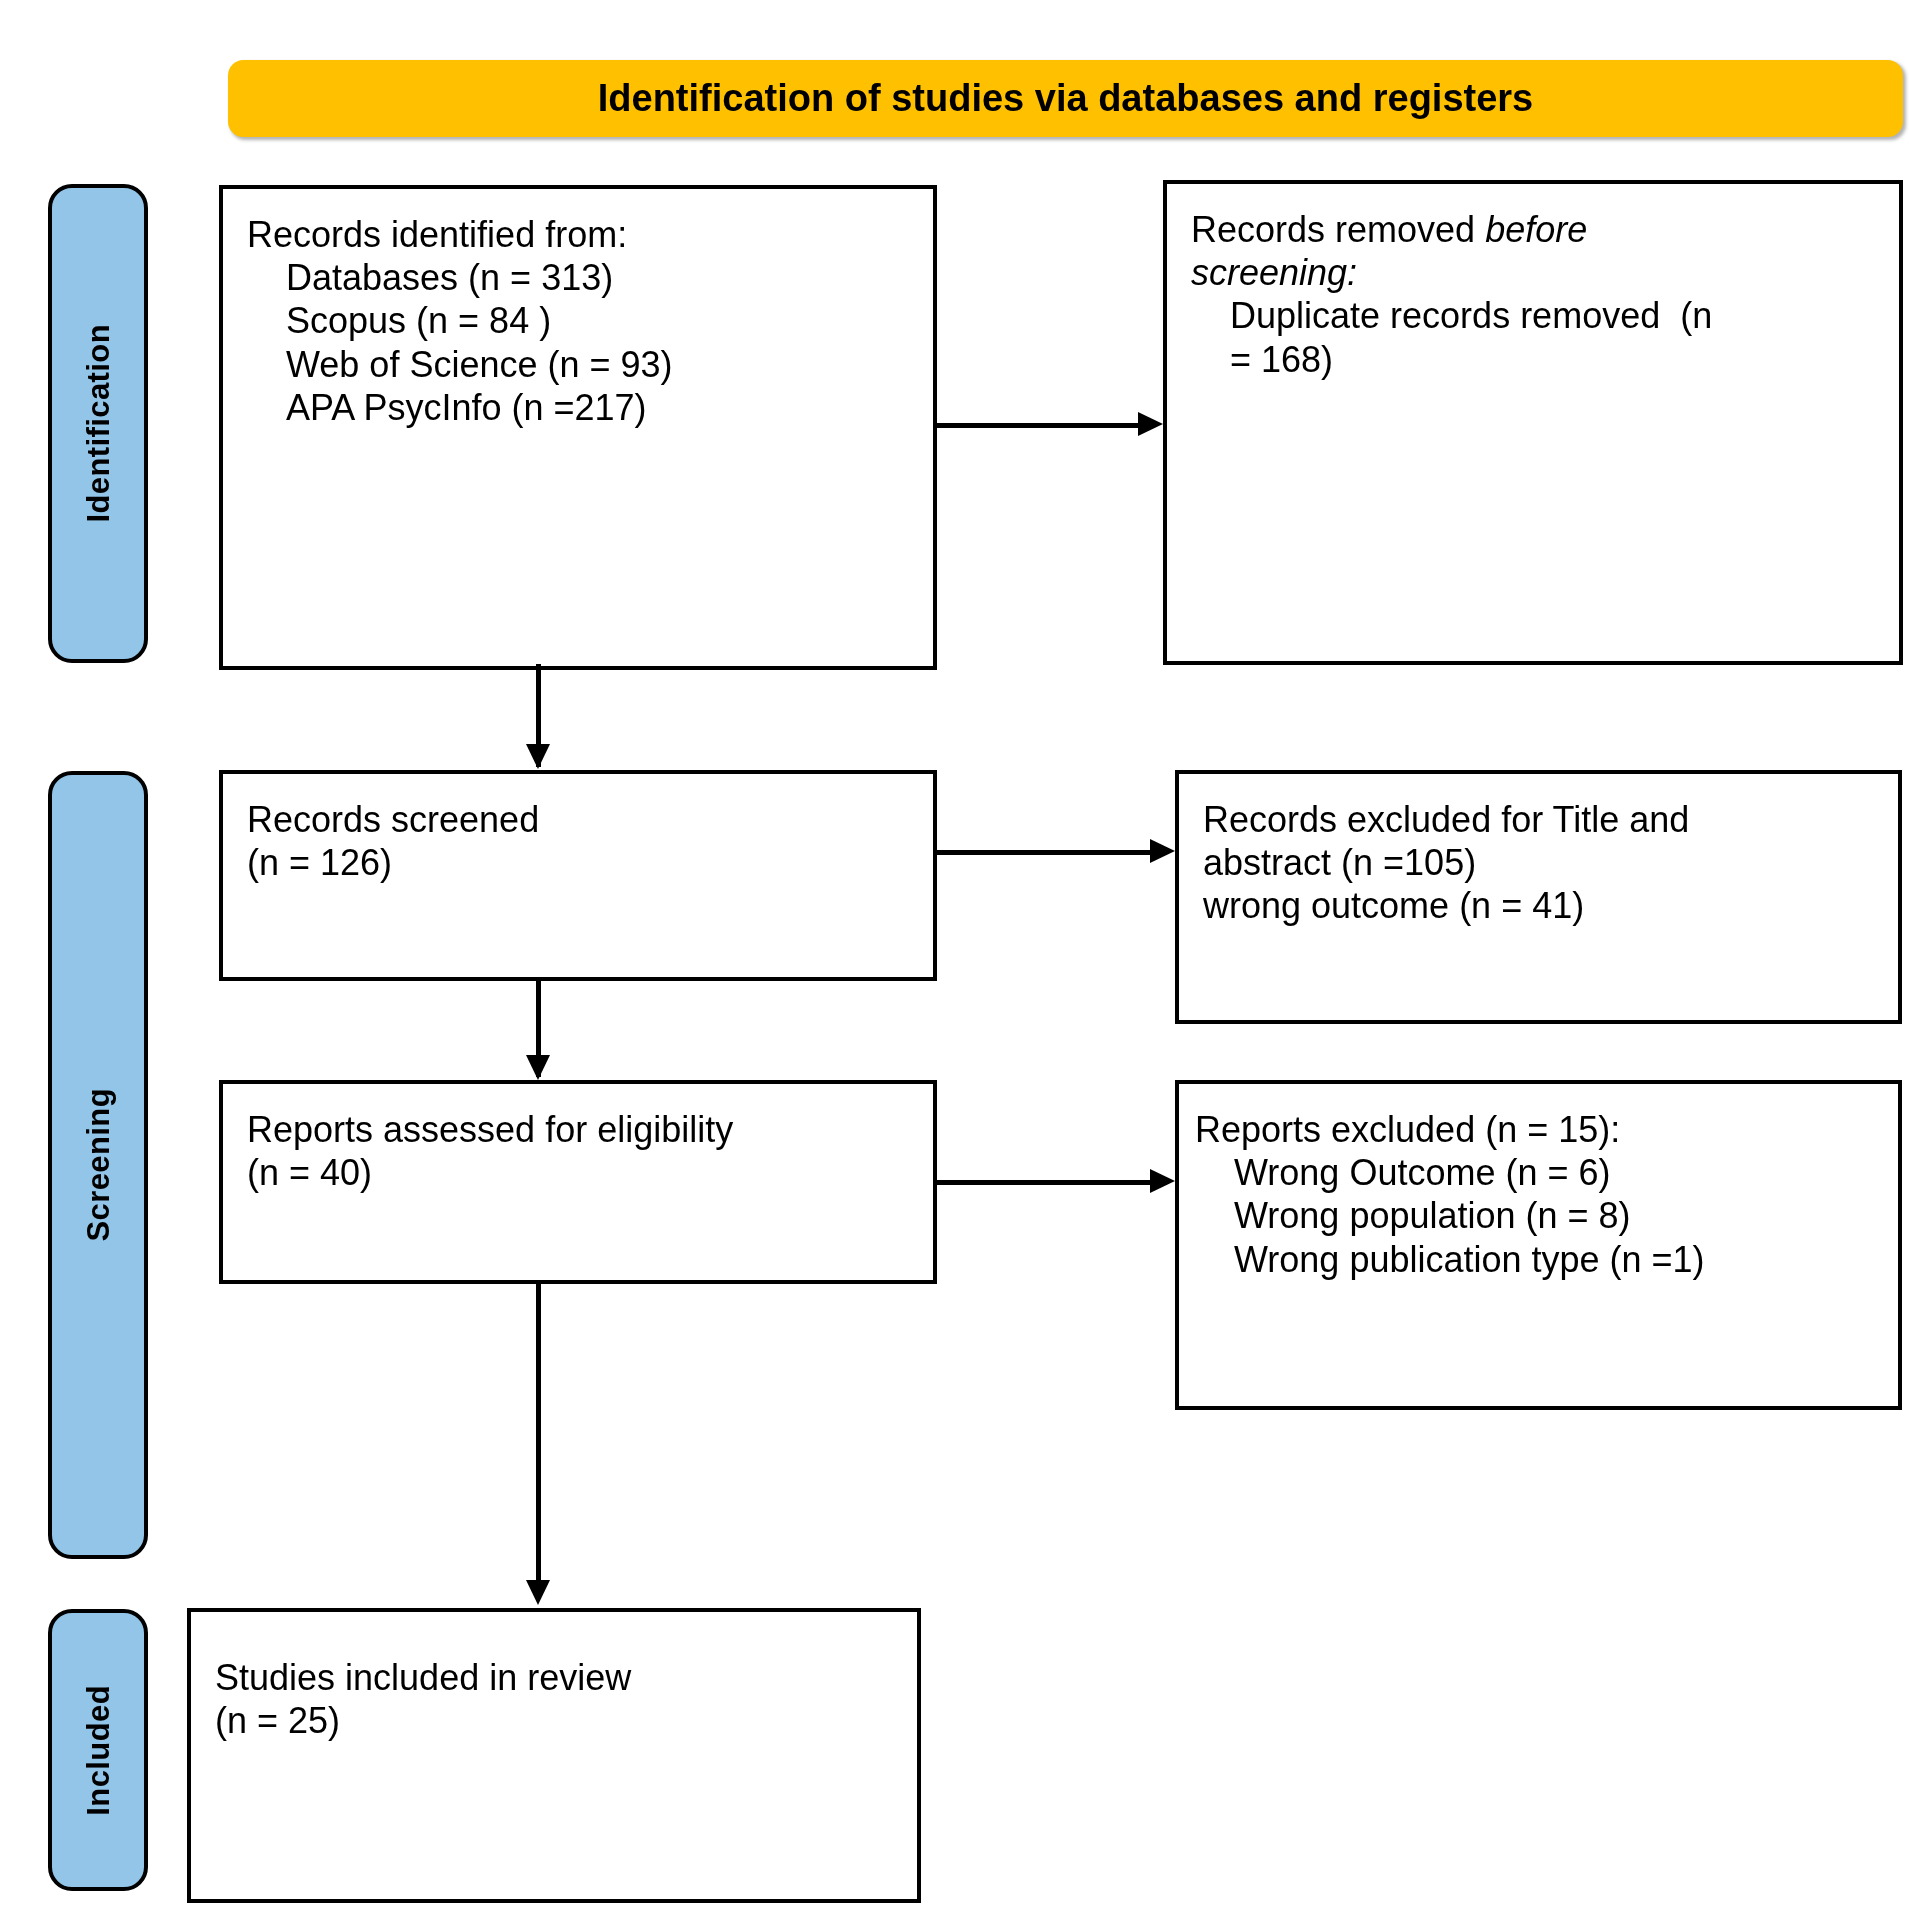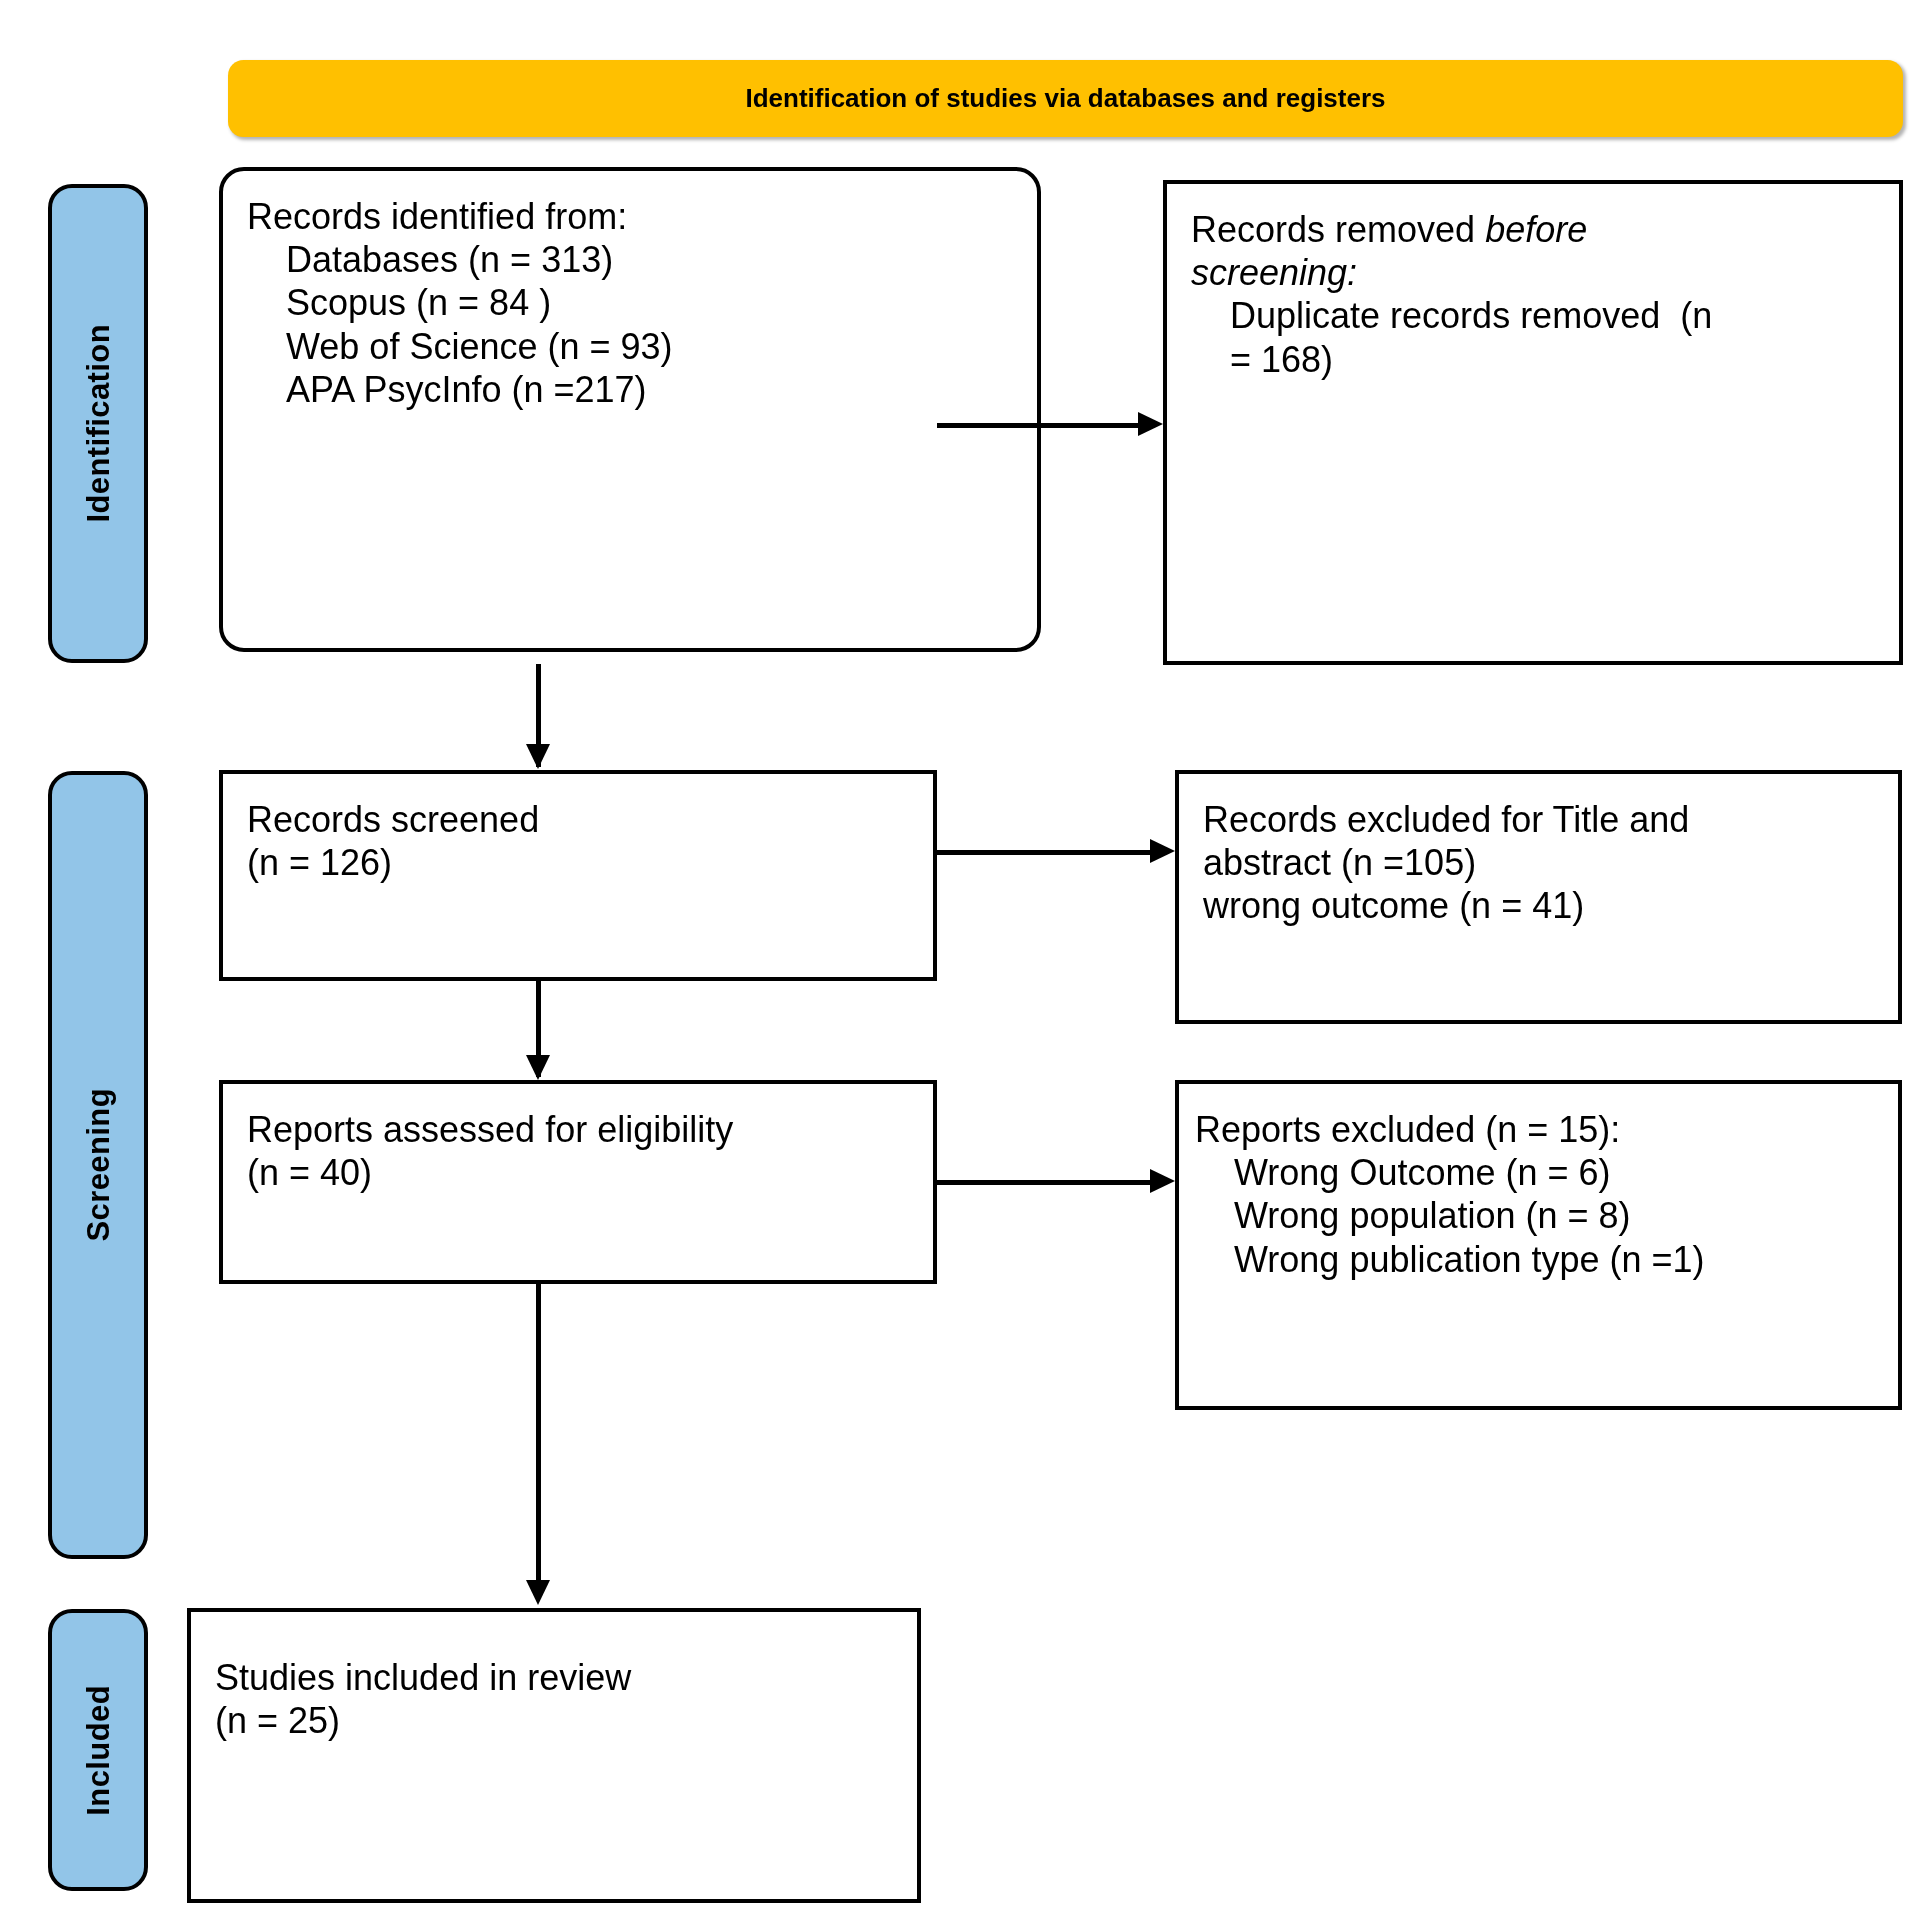--- a/index.html
+++ b/index.html
@@ -53,7 +53,7 @@
   }
   .banner .banner-label {
     font-weight: bold;
-    font-size: 26px;
+    font-size: 38px;
     color: #000000;
     text-align: center;
     white-space: nowrap;

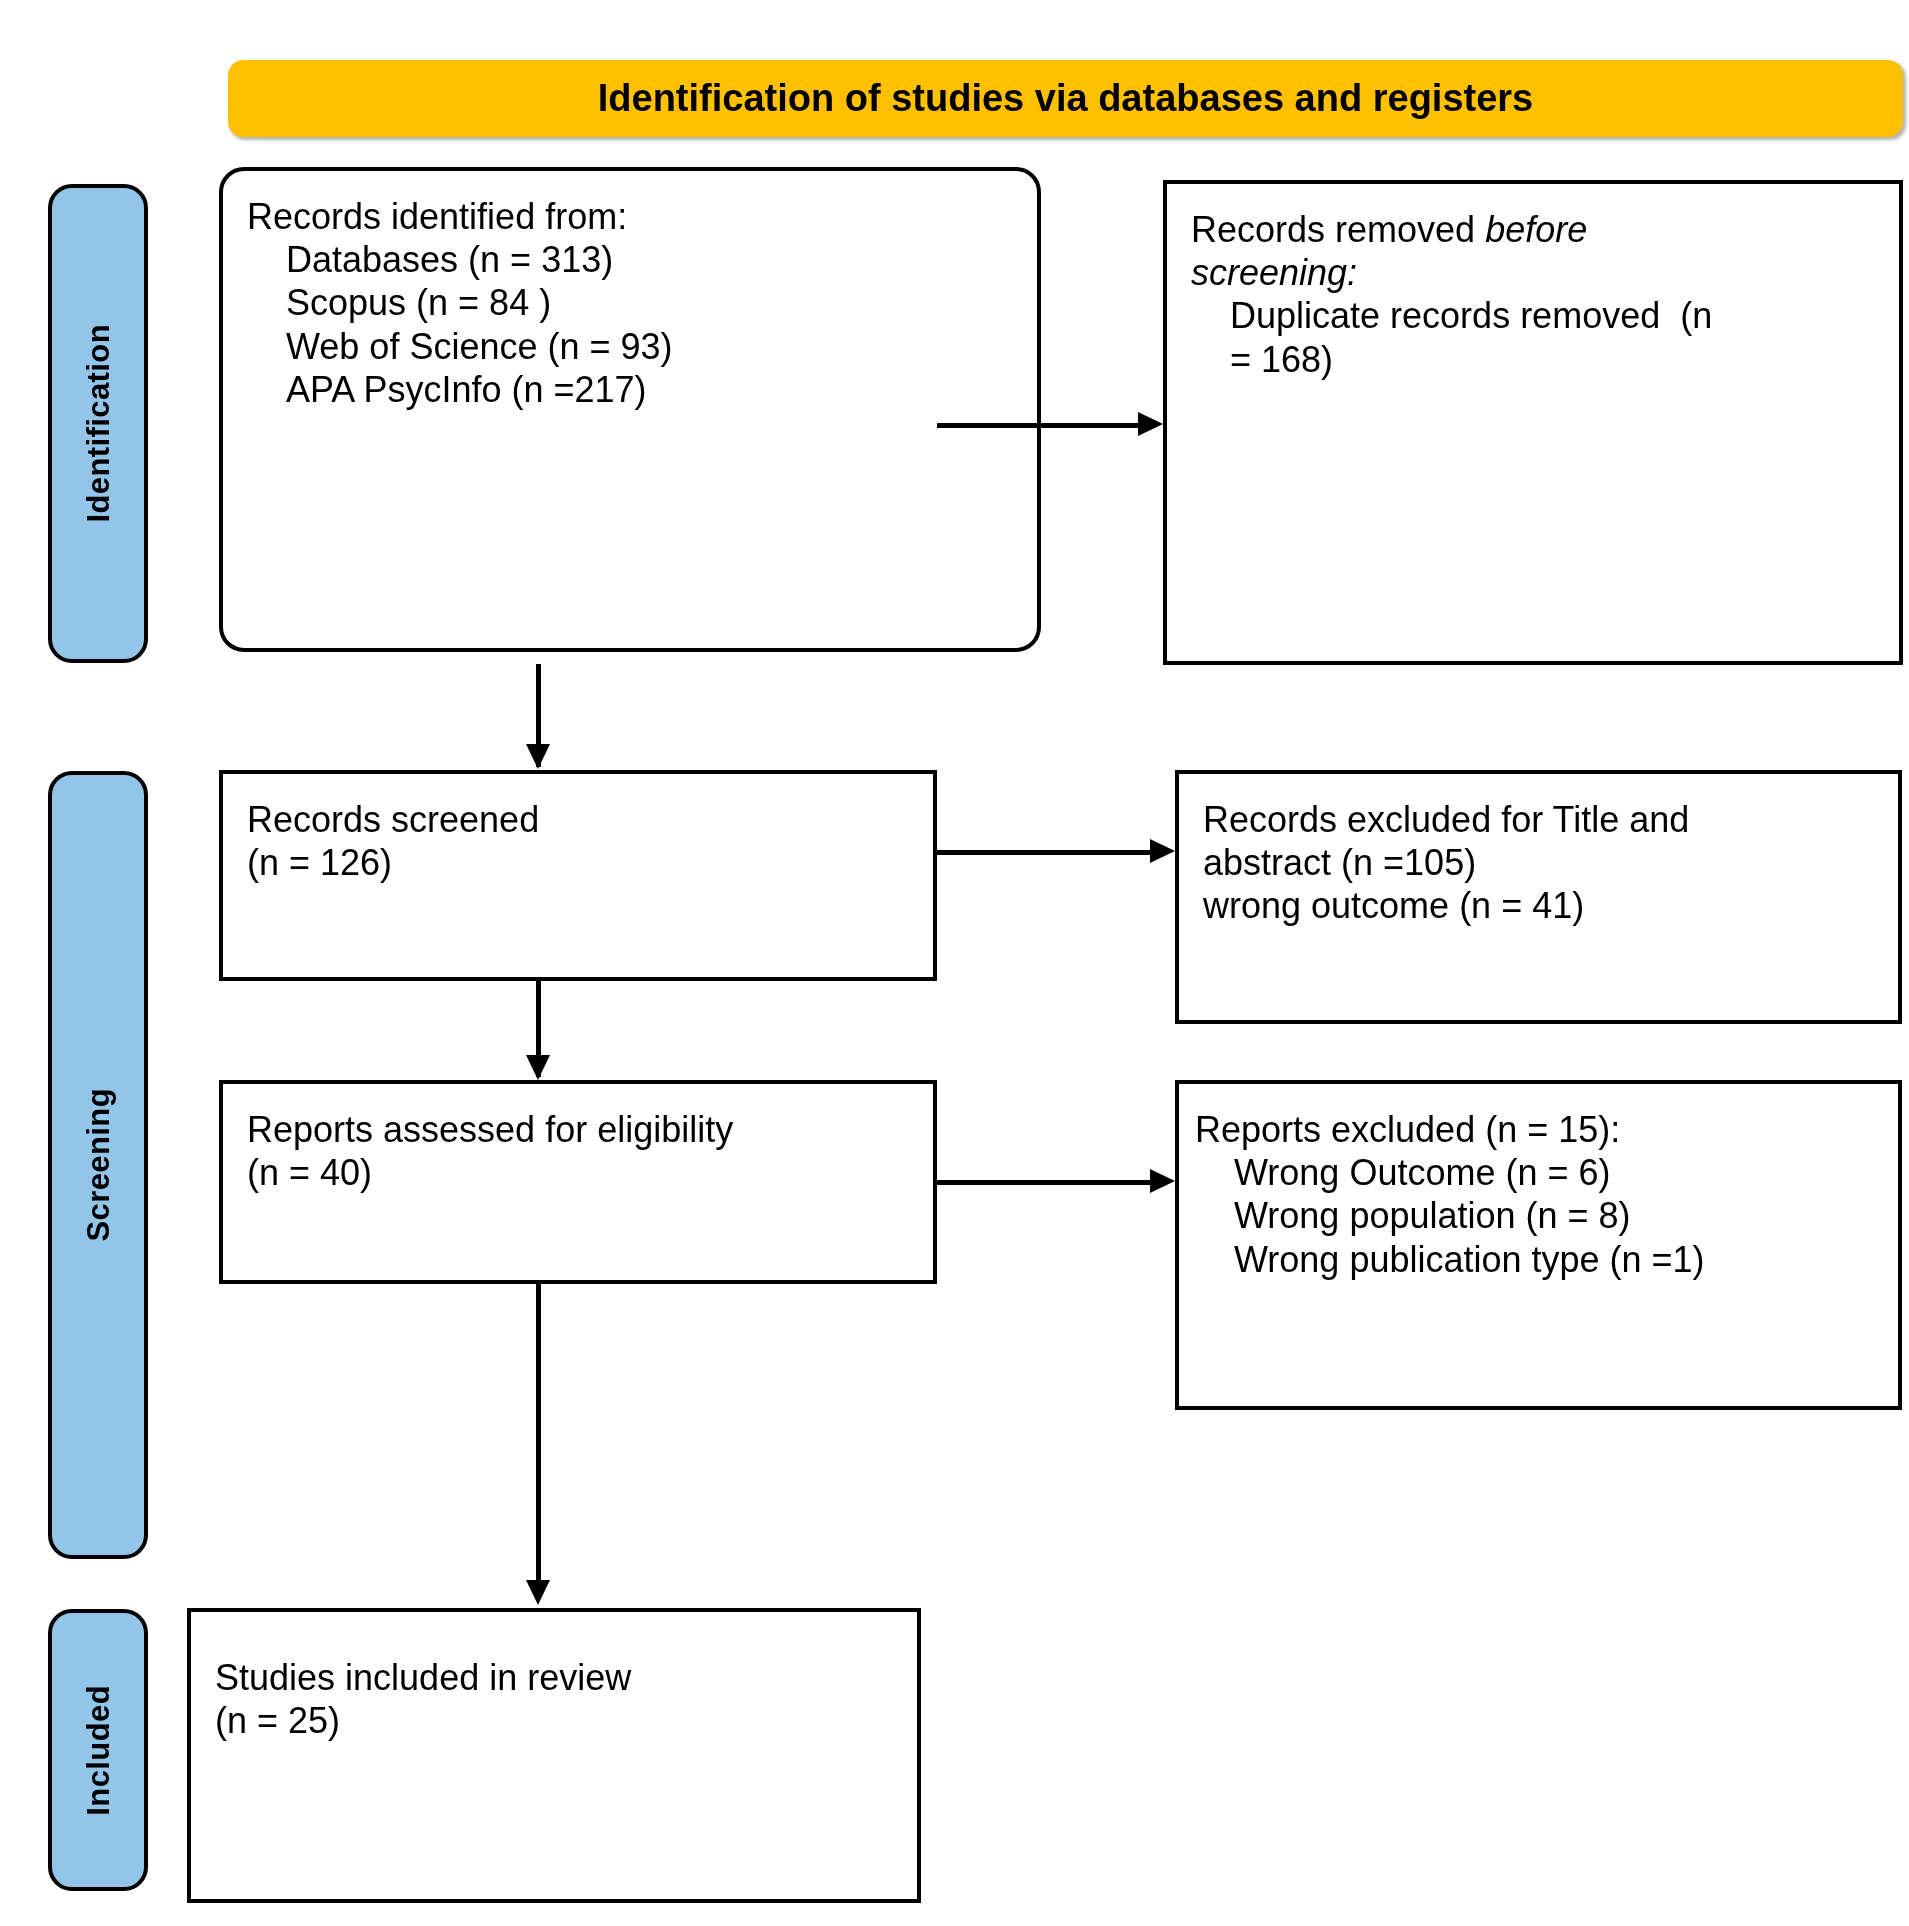--- a/index.html
+++ b/index.html
@@ -127,7 +127,7 @@
     <span class="banner-label">Identification of studies via databases and registers</span>
   </div>
 
-  <div class="node" style="left:219px; top:167px; width:822px; height:485px;border-radius:25px;">
+  <div class="node" style="left:219px; top:185px; width:718px; height:485px;">
     <div class="line">Records identified from:</div>
     <div class="line indent-1">Databases (n = 313)</div>
     <div class="line indent-1">Scopus (n = 84 )</div>

